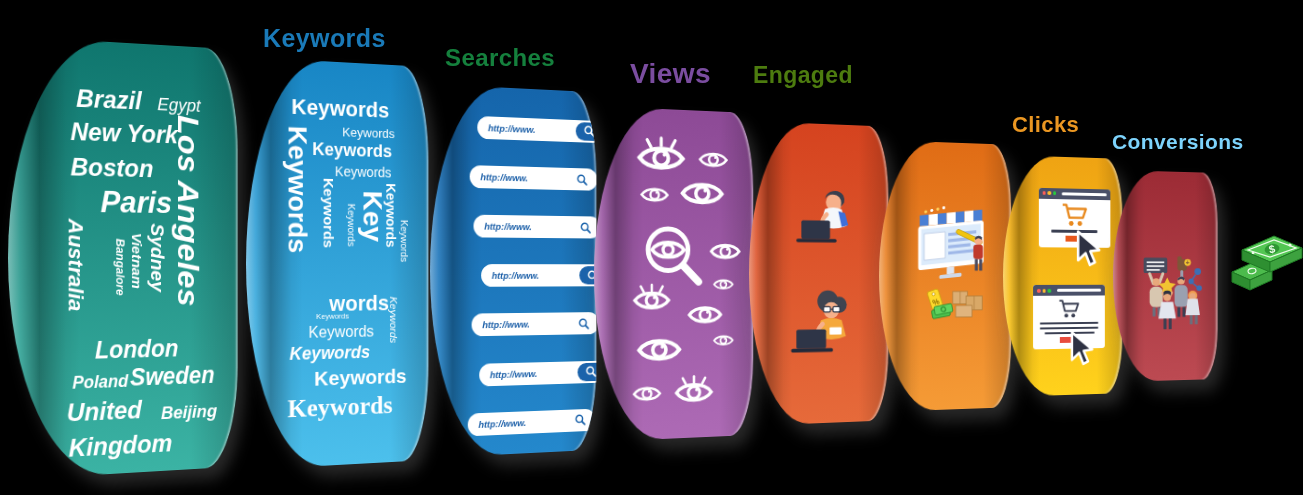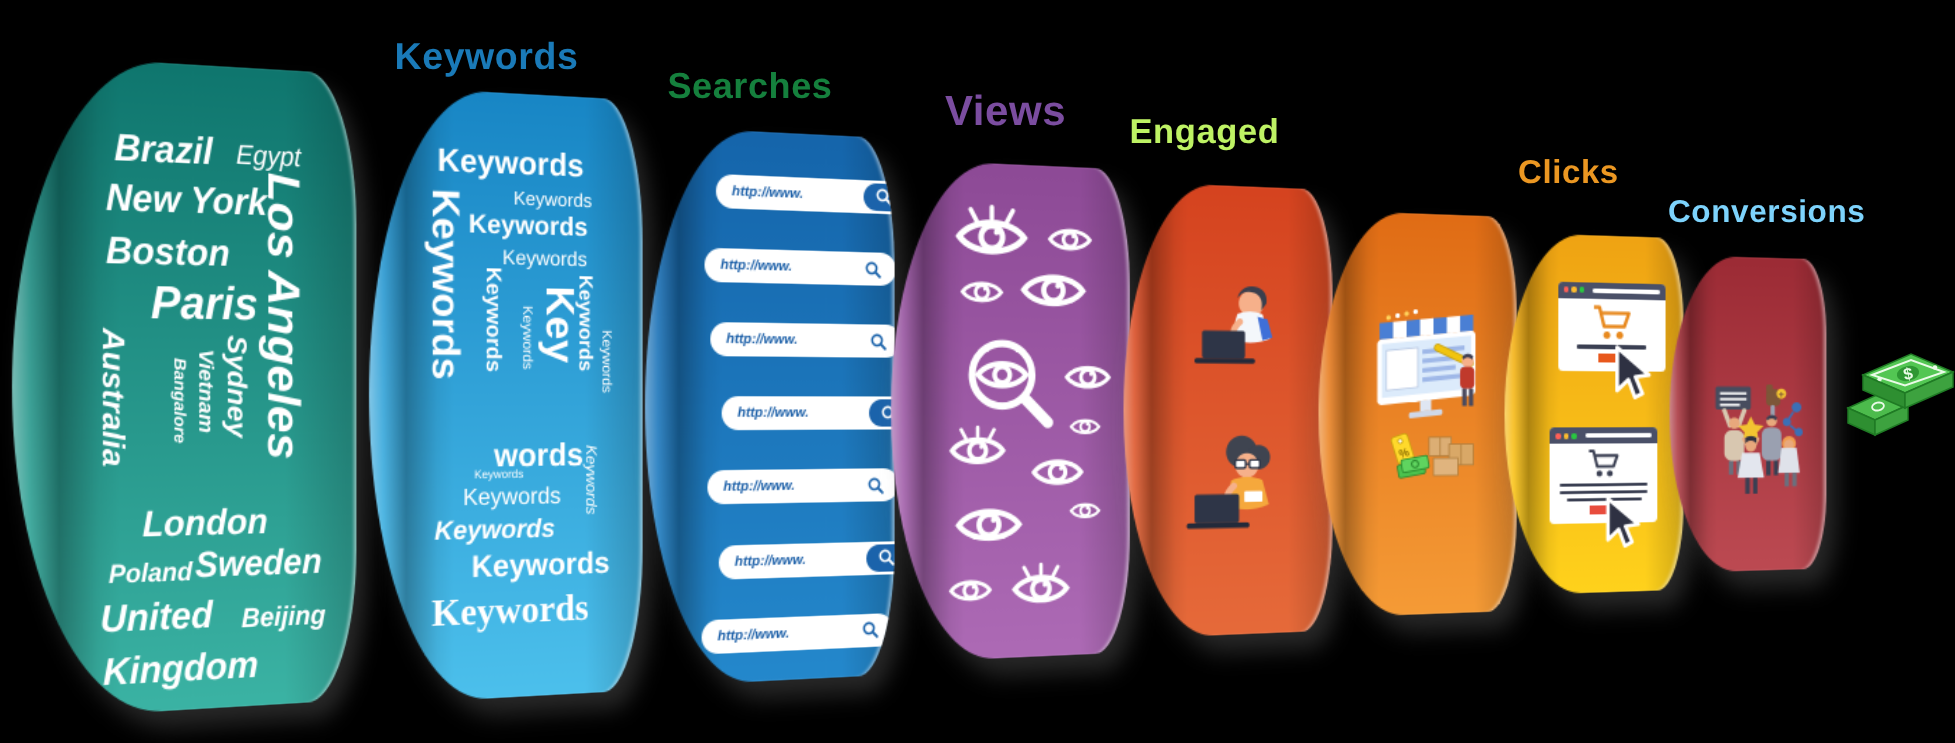--- a/index.html
+++ b/index.html
@@ -35,7 +35,7 @@
   .lbl-keywords   {left:263px; top:24px;  font-size:25px;color:#1a7ab8;}
   .lbl-searches   {left:445px; top:44px;  font-size:24px;color:#15803d;}
   .lbl-views      {left:630px; top:58px;  font-size:28px;color:#7b4da0;}
-  .lbl-engaged    {left:753px; top:62px;  font-size:23px;color:#bef264;margin-top:12px;}
+  .lbl-engaged    {left:753px; top:62px;  font-size:23px;color:#4d7c0f;}
   .lbl-interaction{left:874px; top:88px;  font-size:22px;color:#e77e22;}
   .lbl-clicks     {left:1012px;top:102px; font-size:22px;color:#eb9722;}
   .lbl-conversions{left:1112px;top:130px; font-size:21px;color:#7dd3fc;}

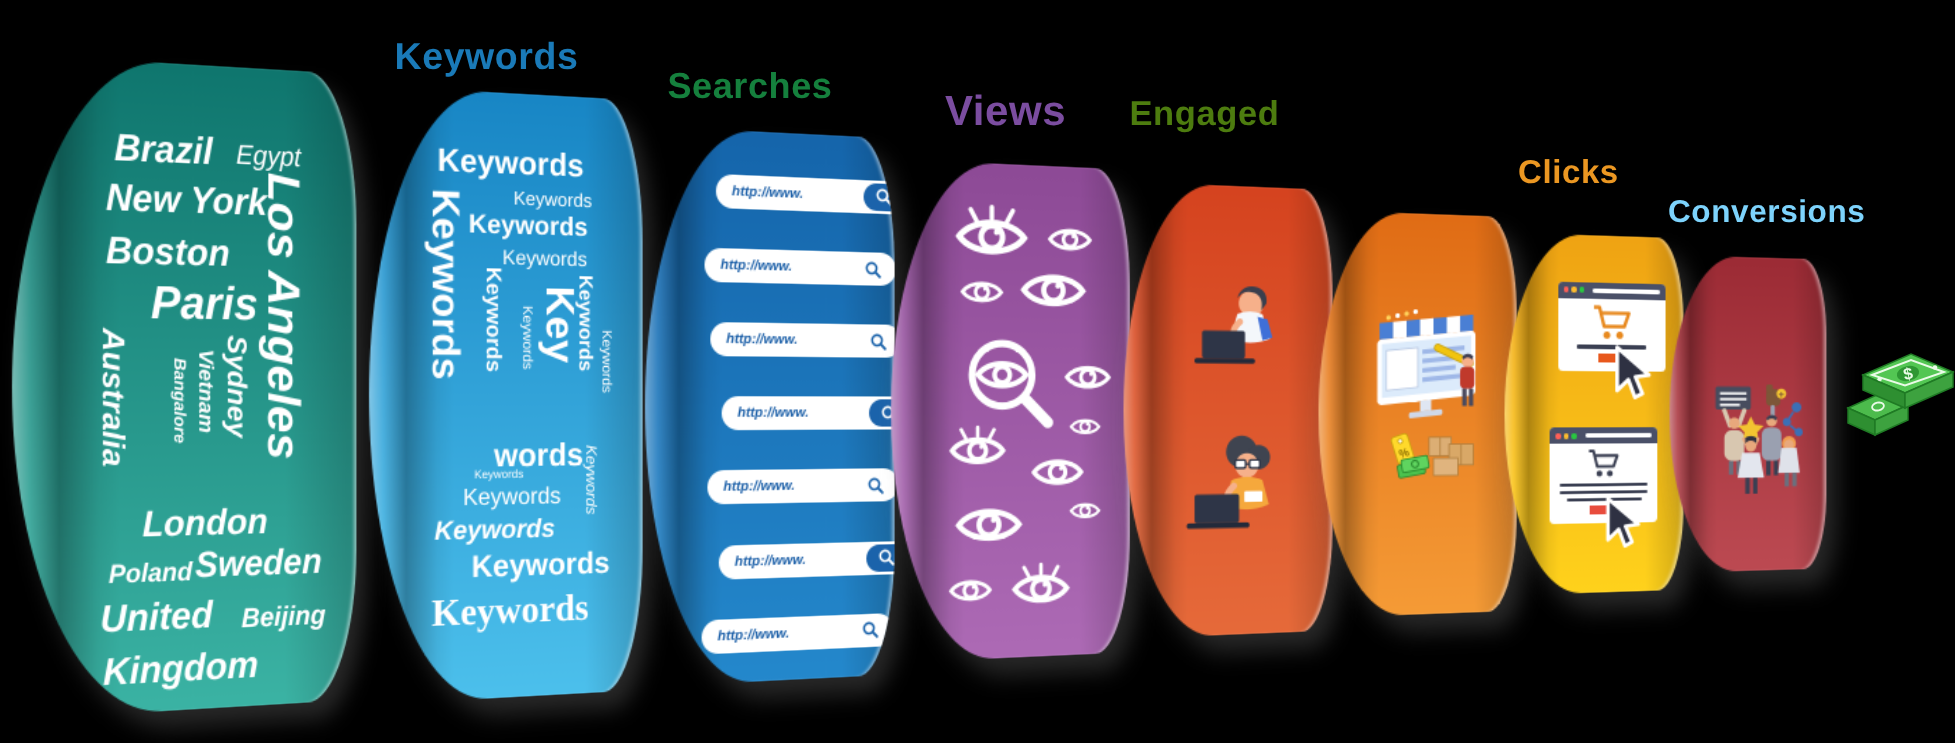--- a/index.html
+++ b/index.html
@@ -37,7 +37,7 @@
   .lbl-views      {left:630px; top:58px;  font-size:28px;color:#7b4da0;}
   .lbl-engaged    {left:753px; top:62px;  font-size:23px;color:#4d7c0f;}
   .lbl-interaction{left:874px; top:88px;  font-size:22px;color:#e77e22;}
-  .lbl-clicks     {left:1012px;top:102px; font-size:22px;color:#eb9722;}
+  .lbl-clicks     {left:1012px;top:112px; font-size:22px;color:#eb9722;}
   .lbl-conversions{left:1112px;top:130px; font-size:21px;color:#7dd3fc;}
 
   

